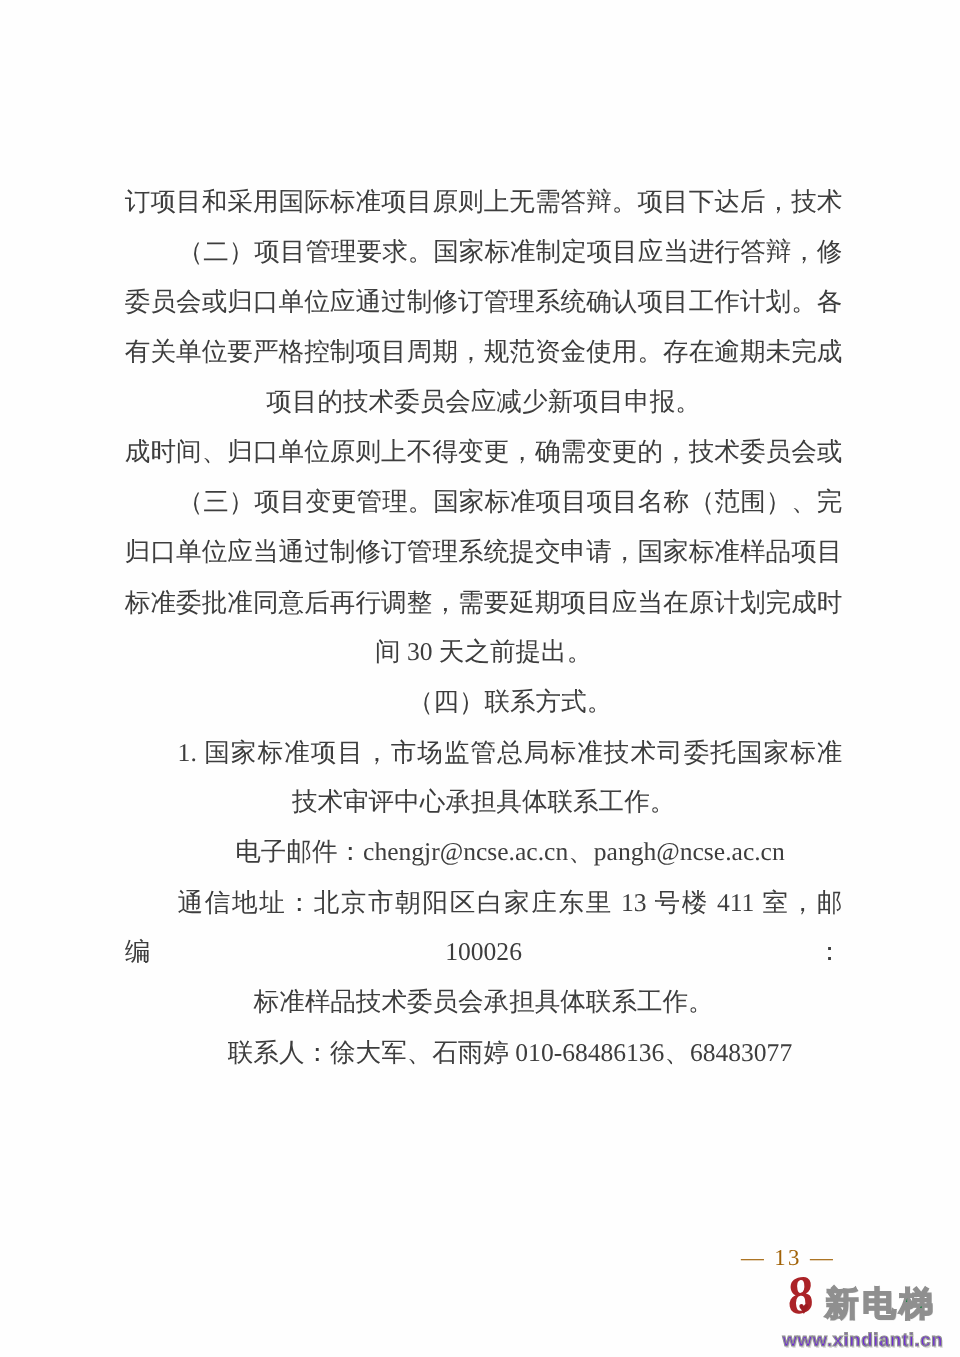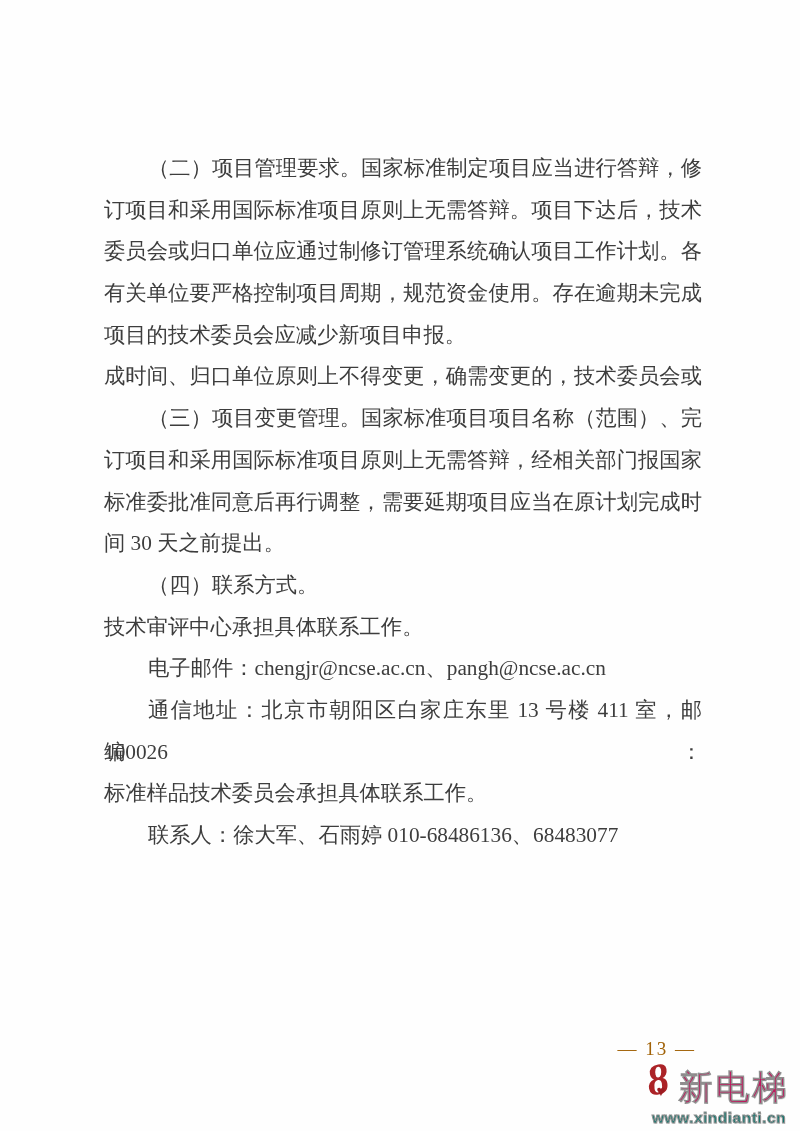--- a/index.html
+++ b/index.html
@@ -89,8 +89,8 @@
 <div class="page">
 
   <div class="doc" id="doc-body" style="color: rgb(61, 61, 61);">
+      <div class="line just">订项目和采用国际标准项目原则上无需答辩。项目下达后，技术</div>
       <div class="line indent just">（二）项目管理要求。国家标准制定项目应当进行答辩，修</div>
-      <div class="line just">订项目和采用国际标准项目原则上无需答辩。项目下达后，技术</div>
       <div class="line just">委员会或归口单位应通过制修订管理系统确认项目工作计划。各</div>
       <div class="line just">有关单位要严格控制项目周期，规范资金使用。存在逾期未完成</div>
       <div class="line">项目的技术委员会应减少新项目申报。</div>

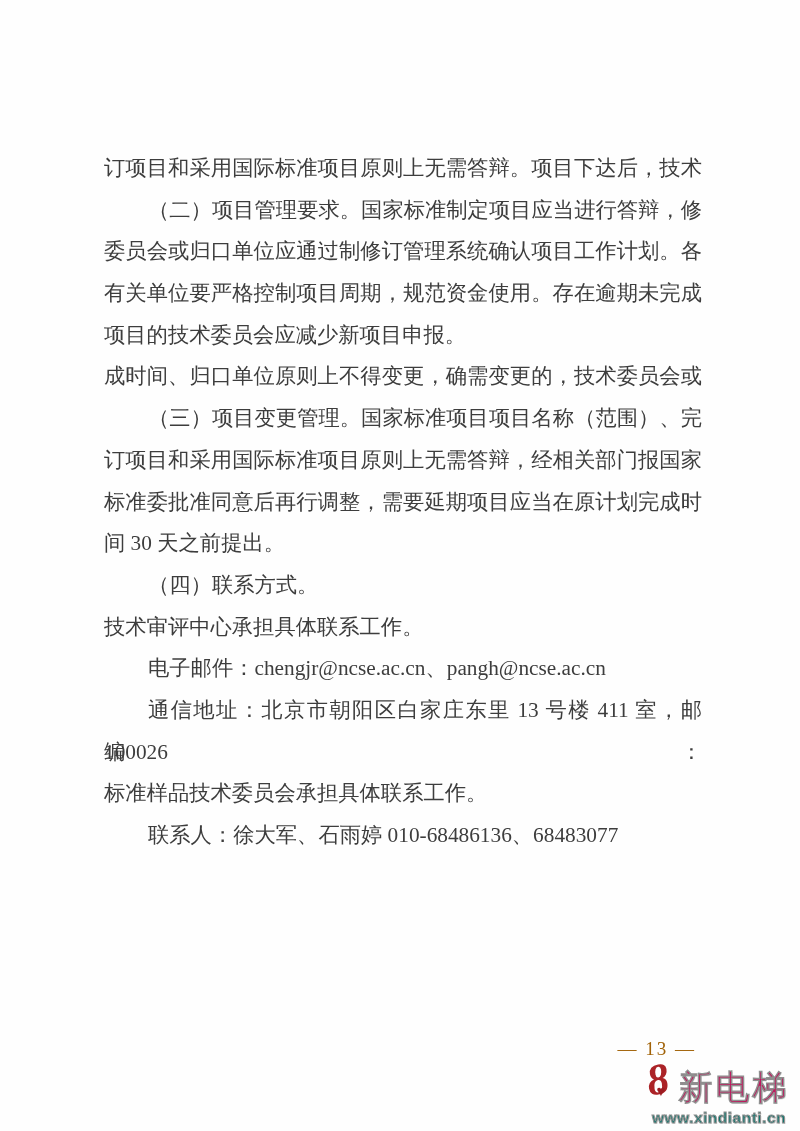--- a/index.html
+++ b/index.html
@@ -23,7 +23,7 @@
   .line {
     height: 41.7px; line-height: 41.7px;
     white-space: nowrap;
-    text-align: left;
+    text-align: center;
   }
   .line.just {
     white-space: normal;

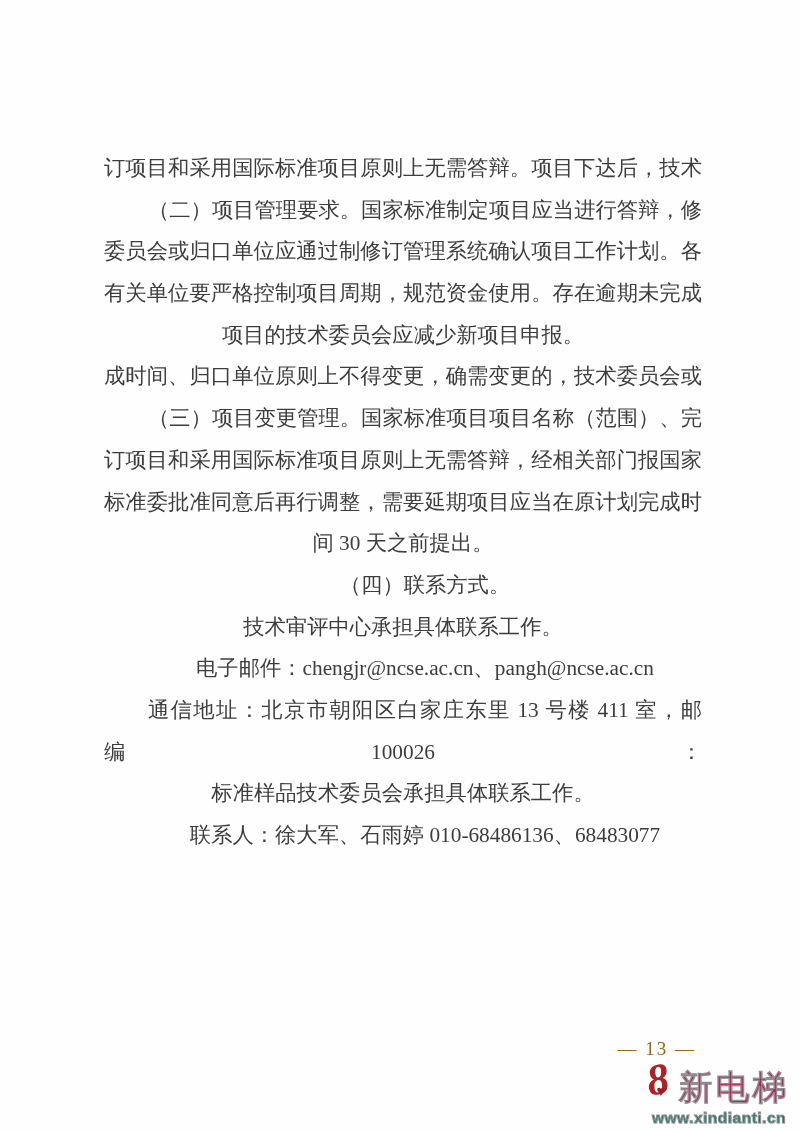--- a/index.html
+++ b/index.html
@@ -96,7 +96,7 @@
       <div class="line">项目的技术委员会应减少新项目申报。</div>
       <div class="line just">成时间、归口单位原则上不得变更，确需变更的，技术委员会或</div>
       <div class="line indent just">（三）项目变更管理。国家标准项目项目名称（范围）、完</div>
-      <div class="line just">订项目和采用国际标准项目原则上无需答辩，经相关部门报国家</div>
+      <div class="line just">归口单位应当通过制修订管理系统提交申请，国家标准样品项目</div>
       <div class="line just">标准委批准同意后再行调整，需要延期项目应当在原计划完成时</div>
       <div class="line">间 30 天之前提出。</div>
       <div class="line indent">（四）联系方式。</div>

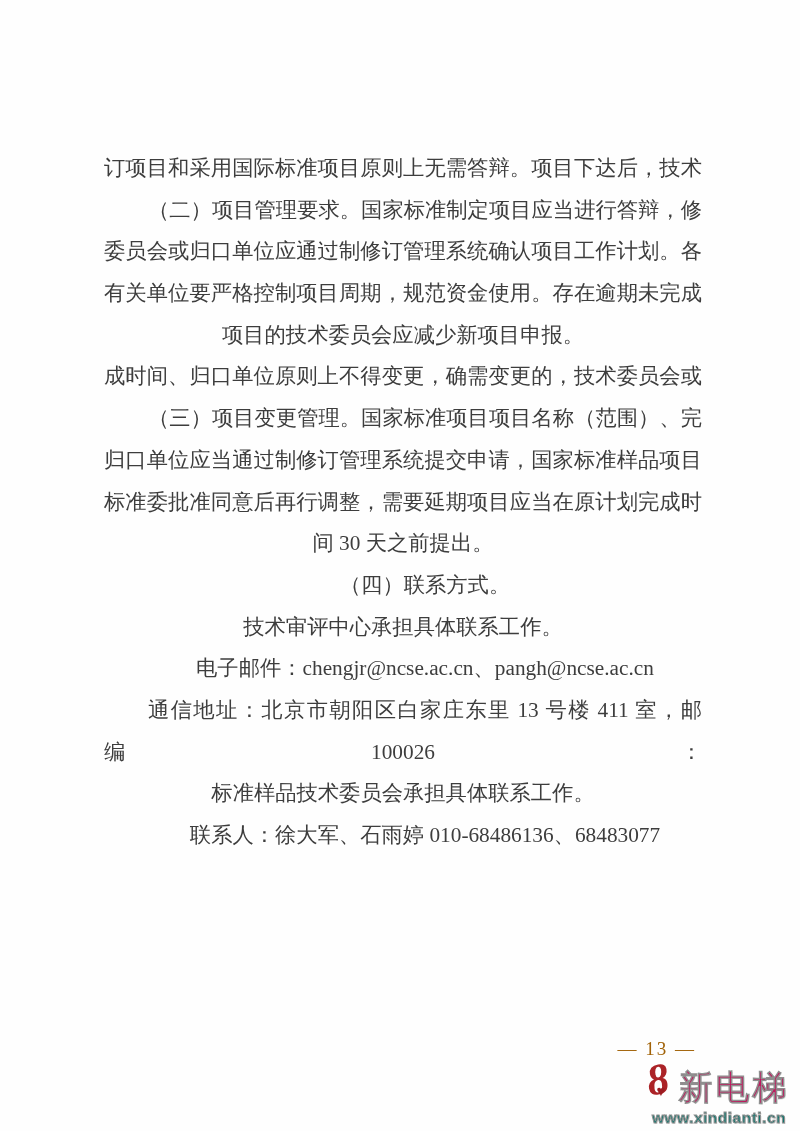--- a/index.html
+++ b/index.html
@@ -100,6 +100,7 @@
       <div class="line just">标准委批准同意后再行调整，需要延期项目应当在原计划完成时</div>
       <div class="line">间 30 天之前提出。</div>
       <div class="line indent">（四）联系方式。</div>
+      <div class="line indent just">1. 国家标准项目，市场监管总局标准技术司委托国家标准</div>
       <div class="line">技术审评中心承担具体联系工作。</div>
       <div class="line indent">电子邮件：chengjr@ncse.ac.cn、pangh@ncse.ac.cn</div>
       <div class="line indent just">通信地址：北京市朝阳区白家庄东里 13 号楼 411 室，邮编：</div>

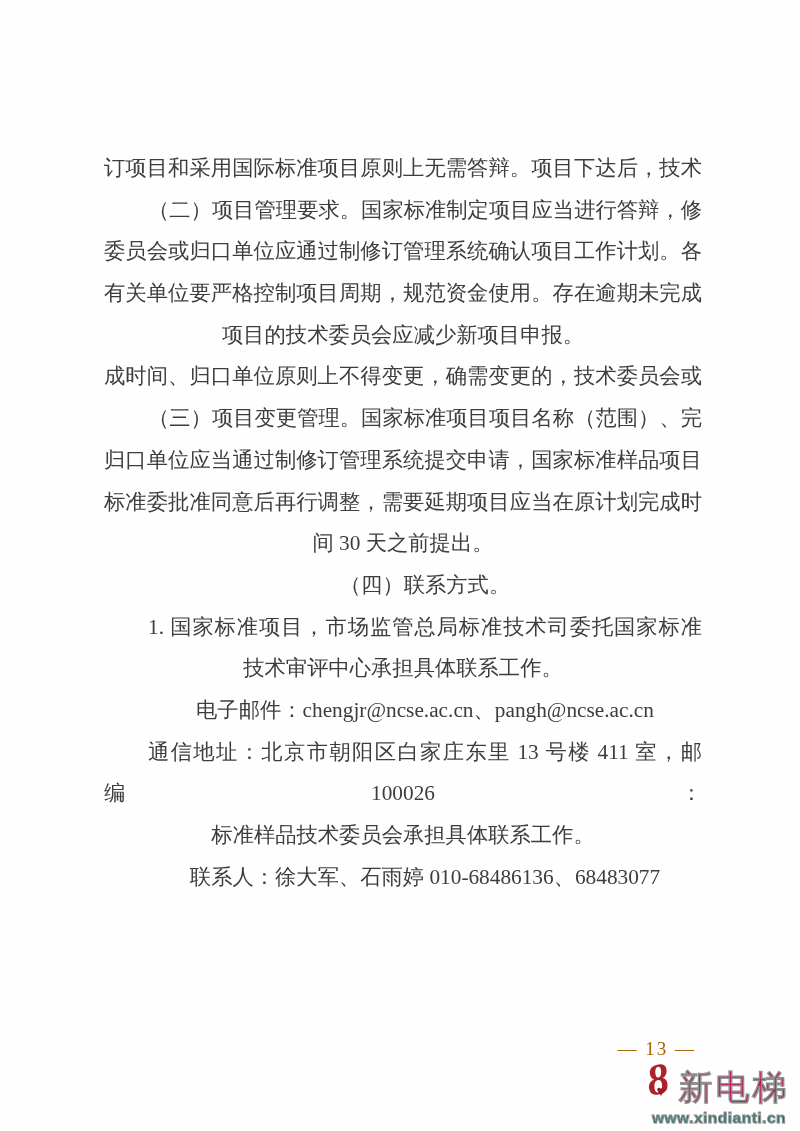--- a/index.html
+++ b/index.html
@@ -68,10 +68,10 @@
     font-size: 15px; line-height: 15px;
   }
   .wm-name {
-    font-size: 34px; font-weight: normal;
+    font-size: 28px; font-weight: bold;
     letter-spacing: 3px; line-height: 38px;
     -webkit-text-stroke: 1.4px #8f8f8f;
-    color: #be185d;
+    color: #15803d;
     text-shadow: 1px 1px 0 #d9d9d9;
   }
   .wm-site {

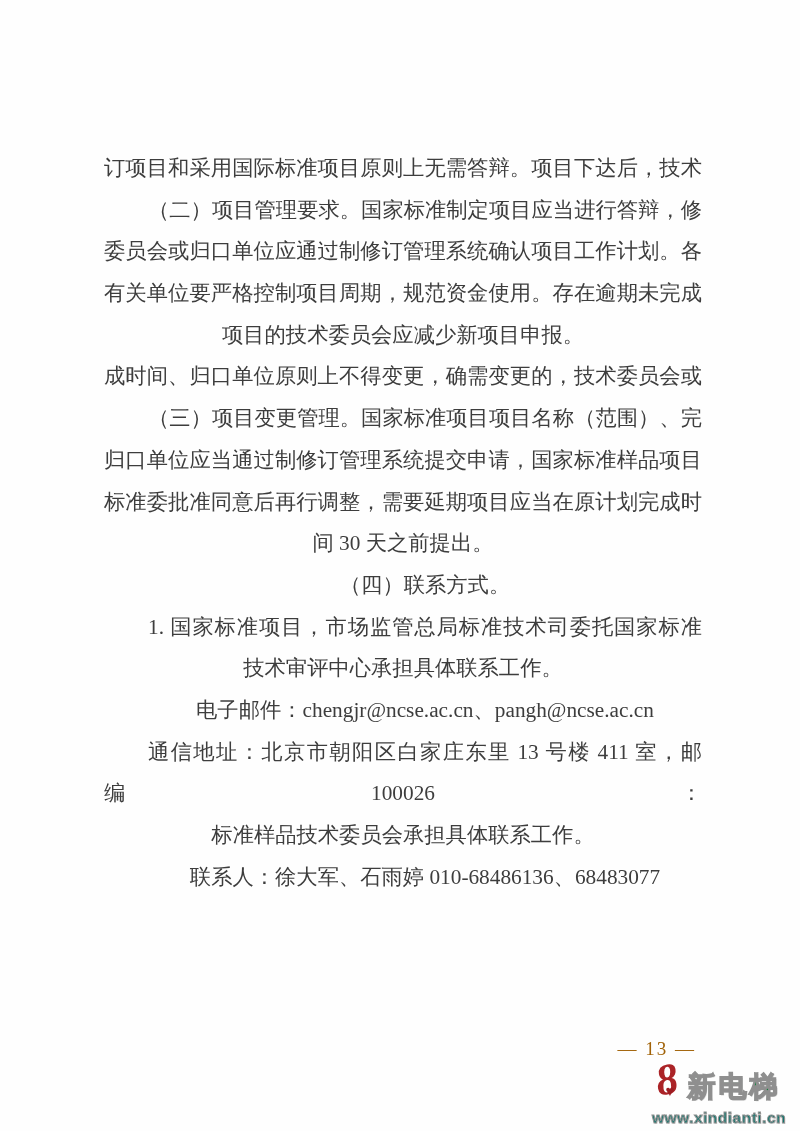--- a/index.html
+++ b/index.html
@@ -79,7 +79,7 @@
     font-size: 15.5px; font-weight: bold;
     letter-spacing: 0.5px;
     -webkit-text-stroke: 1px #909090;
-    color: #0f766e;
+    color: #6d28d9;
     text-shadow: 1px 1px 0 #dcdcdc;
   }
 </style>

